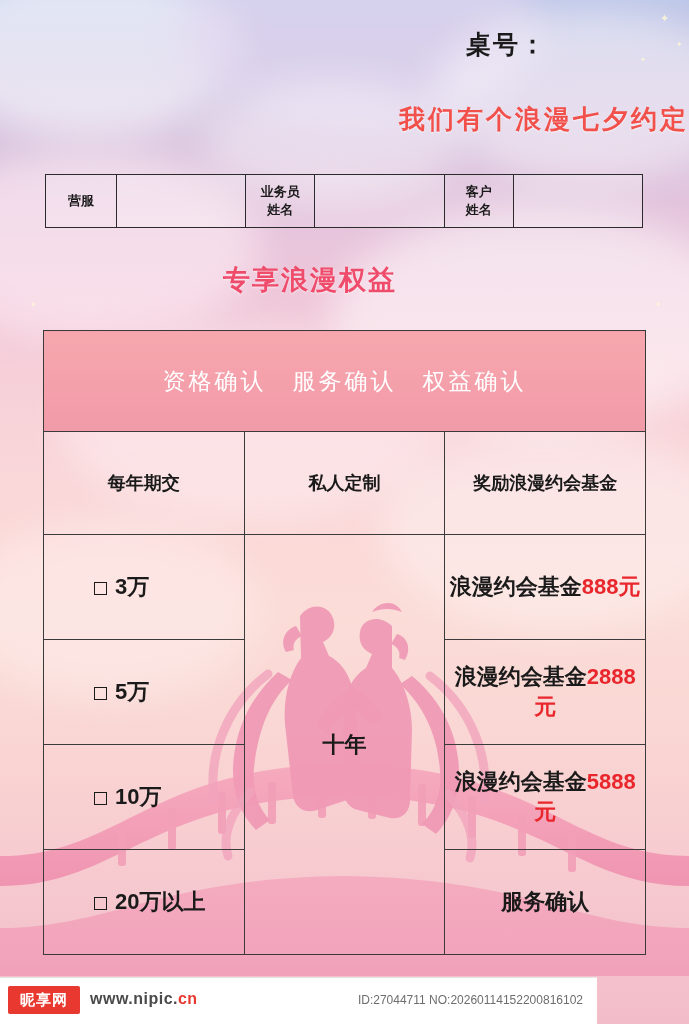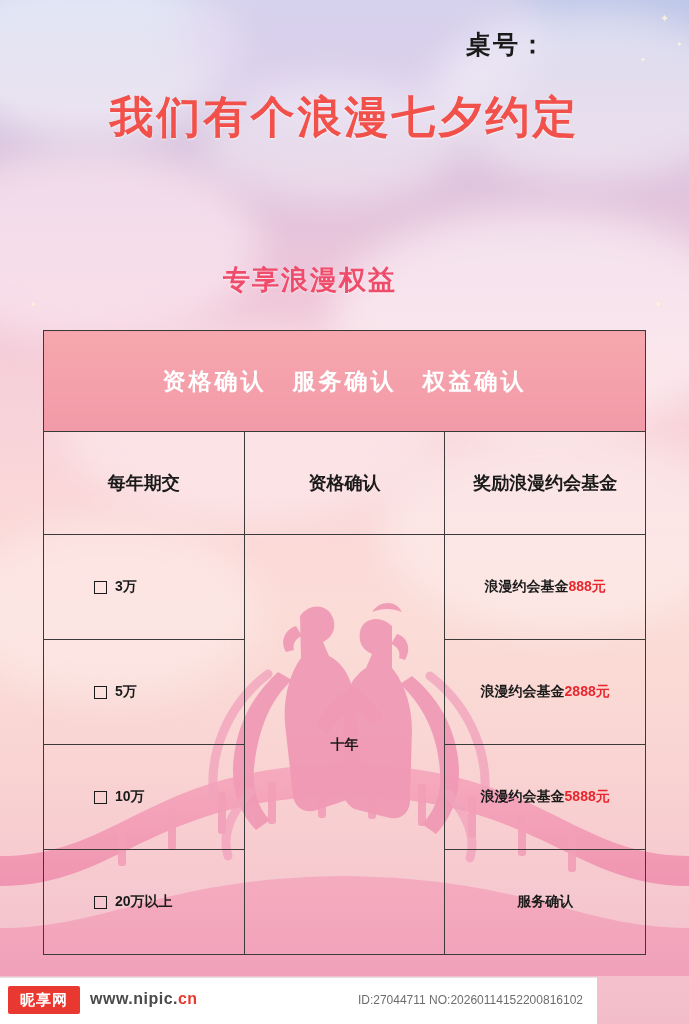--- a/index.html
+++ b/index.html
@@ -81,10 +81,10 @@
   .main-title {
     position: absolute;
     left: 0;
-    top: 88px;
+    top: 102px;
     width: 689px;
-    text-align: center;
-    font-size: 44px;
+    text-align: right;
+    font-size: 26px;
     font-weight: bold;
     color: #f1504b;
     letter-spacing: 3px;

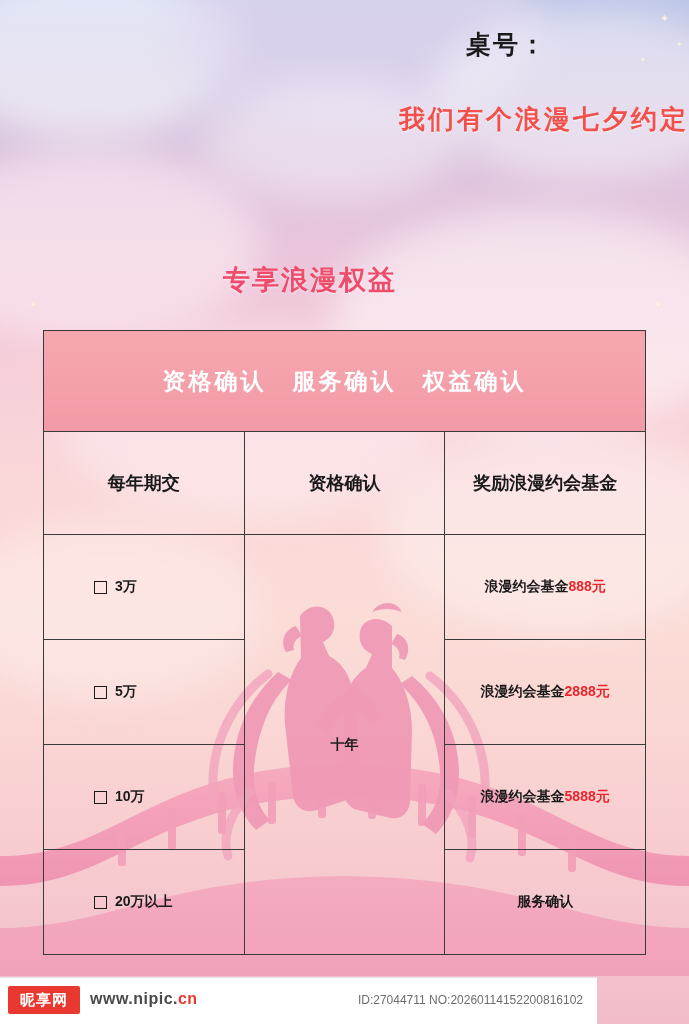--- a/index.html
+++ b/index.html
@@ -306,6 +306,18 @@
 
   <div class="main-title">我们有个浪漫七夕约定</div>
 
+  <table id="info-table">
+    <tbody>
+        <tr>
+      <td class="lbl">营服</td>
+      <td class="blank"></td>
+      <td class="lbl2">业务员<br>姓名</td>
+      <td class="blank"></td>
+      <td class="lbl2">客户<br>姓名</td>
+      <td class="blank"></td>
+    </tr>
+  </tbody>
+    </table>
 
   <div class="sub-title">专享浪漫权益</div>
 

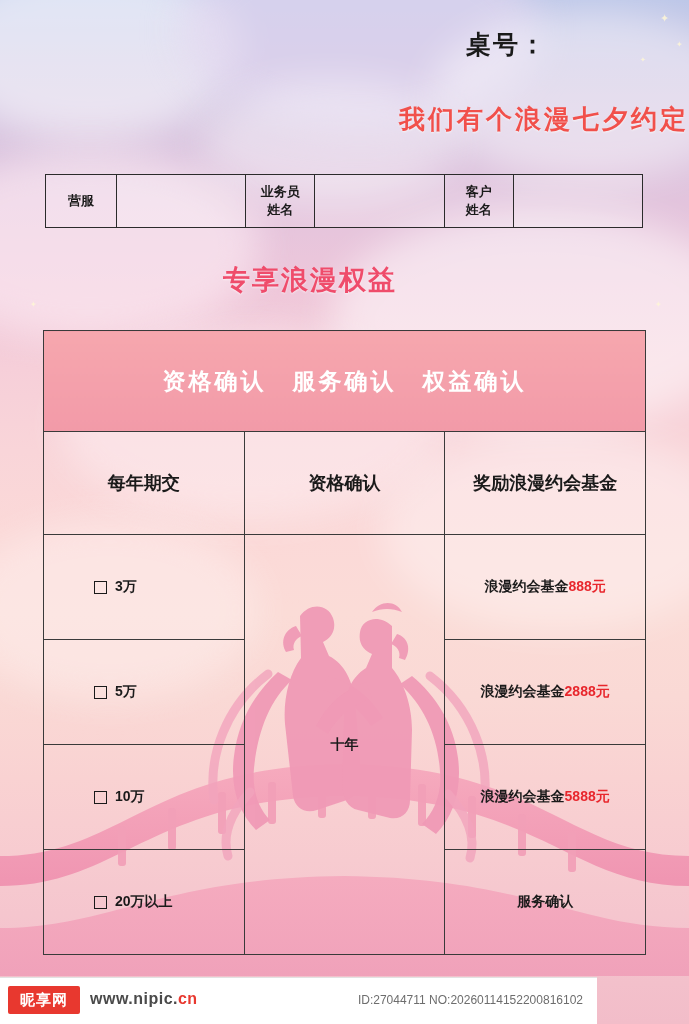--- a/index.html
+++ b/index.html
@@ -144,7 +144,7 @@
     background: linear-gradient(180deg, #f6a7ae 0%, #f29aa8 100%);
     color: #ffffff;
     font-size: 23px;
-    font-weight: bold;
+    font-weight: normal;
     letter-spacing: 3px;
     margin-top: 12px;
   }

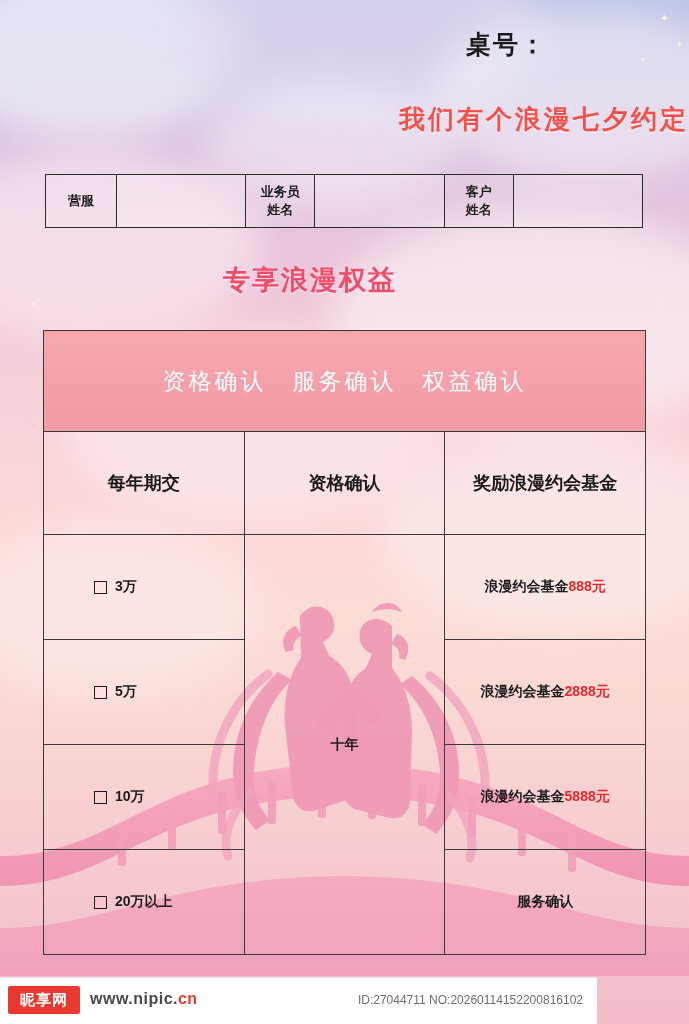--- a/index.html
+++ b/index.html
@@ -328,7 +328,7 @@
     </tr>
     <tr class="sub-head">
       <td class="col1">每年期交</td>
-      <td class="col2">资格确认</td>
+      <td class="col2">私人定制</td>
       <td class="col3">奖励浪漫约会基金</td>
     </tr>
     <tr class="row">

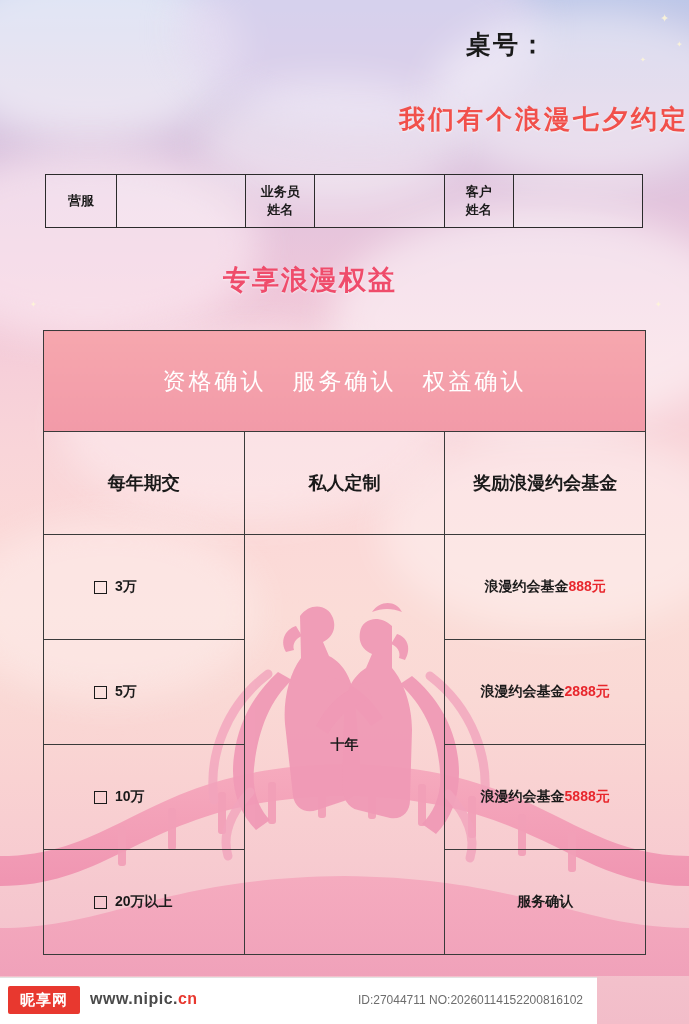--- a/index.html
+++ b/index.html
@@ -156,7 +156,7 @@
   }
   #benefit-table .row td {
     height: 102px;
-    font-size: 14px;
+    font-size: 22px;
     font-weight: bold;
     color: #1a1a1a;
   }

